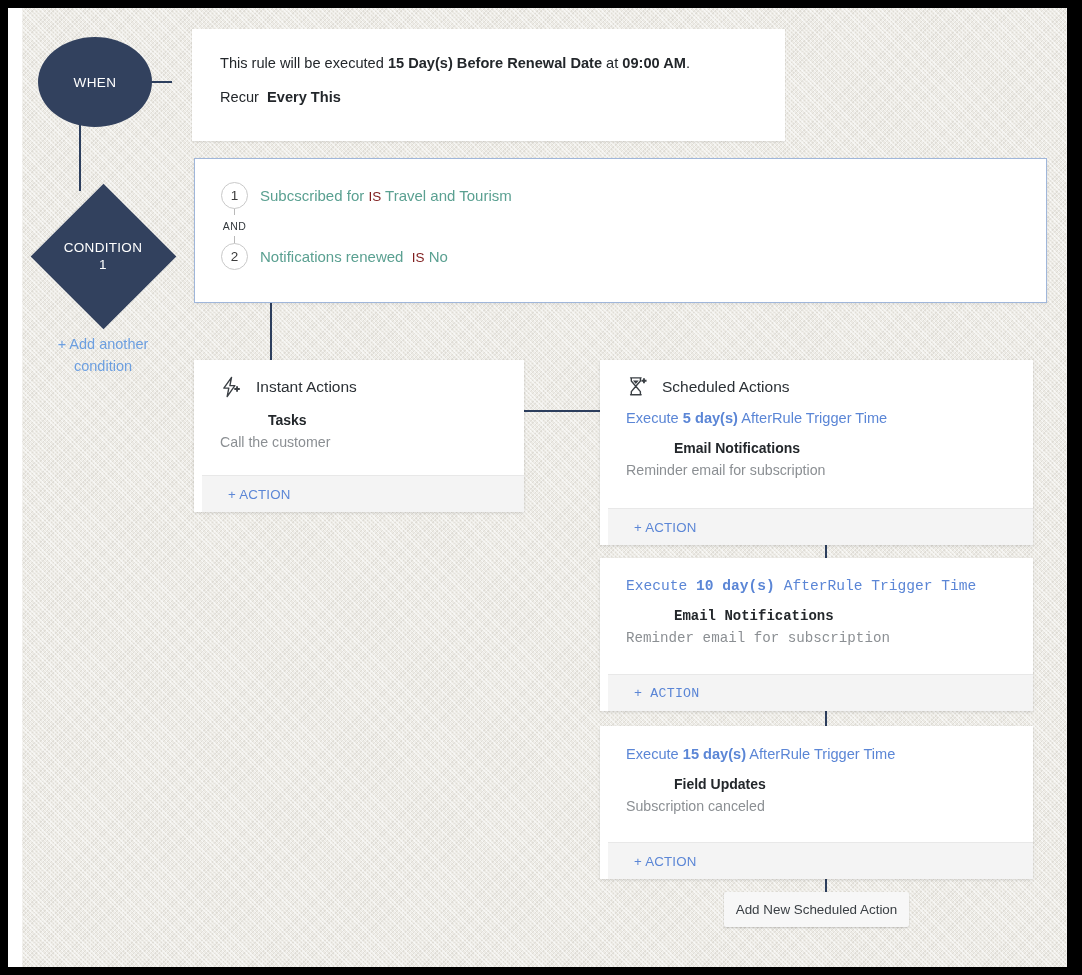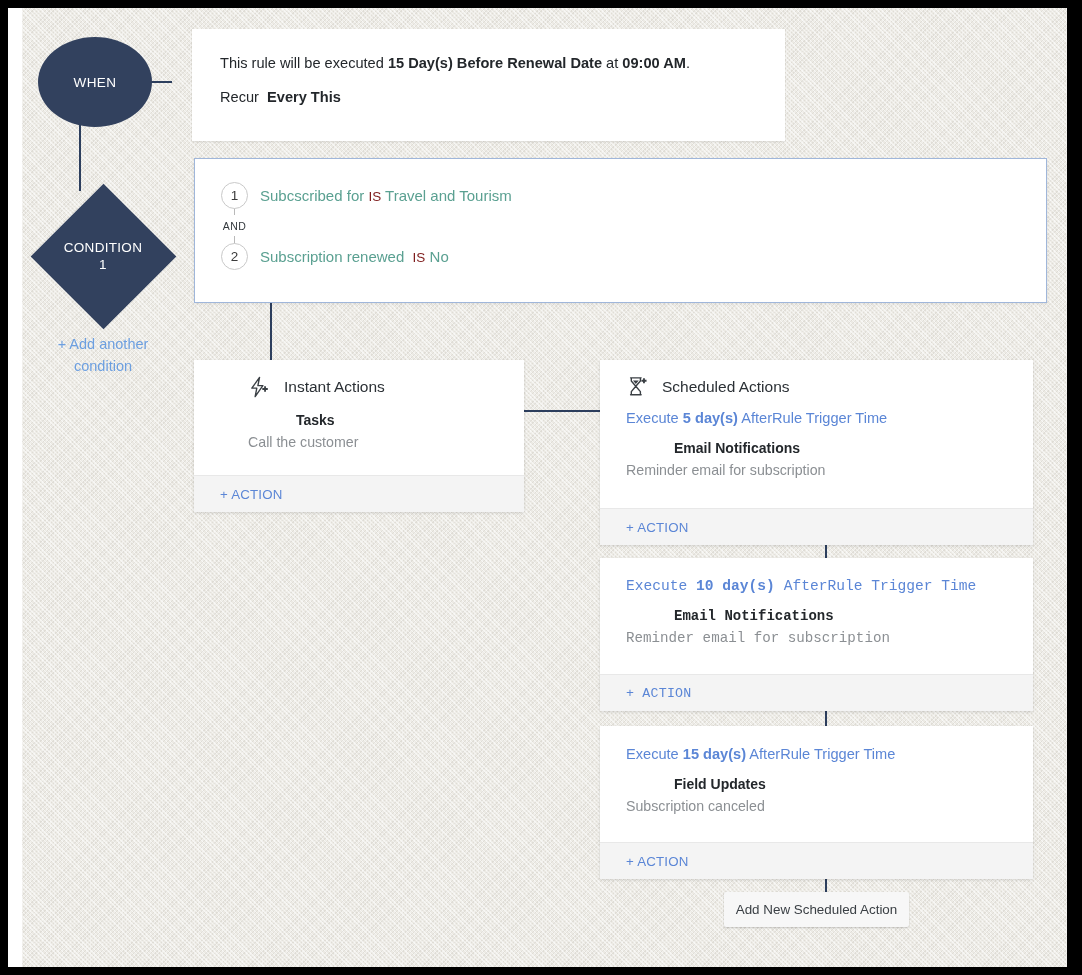--- a/index.html
+++ b/index.html
@@ -361,7 +361,7 @@
         <div class="cond-row">
           <span class="num">2</span>
           <span class="txt">
-            <span>Subscription renewed</span>&nbsp;
+            <span>Notifications renewed</span>&nbsp;
             <span class="is">IS</span>
             <span>No</span>
           </span>

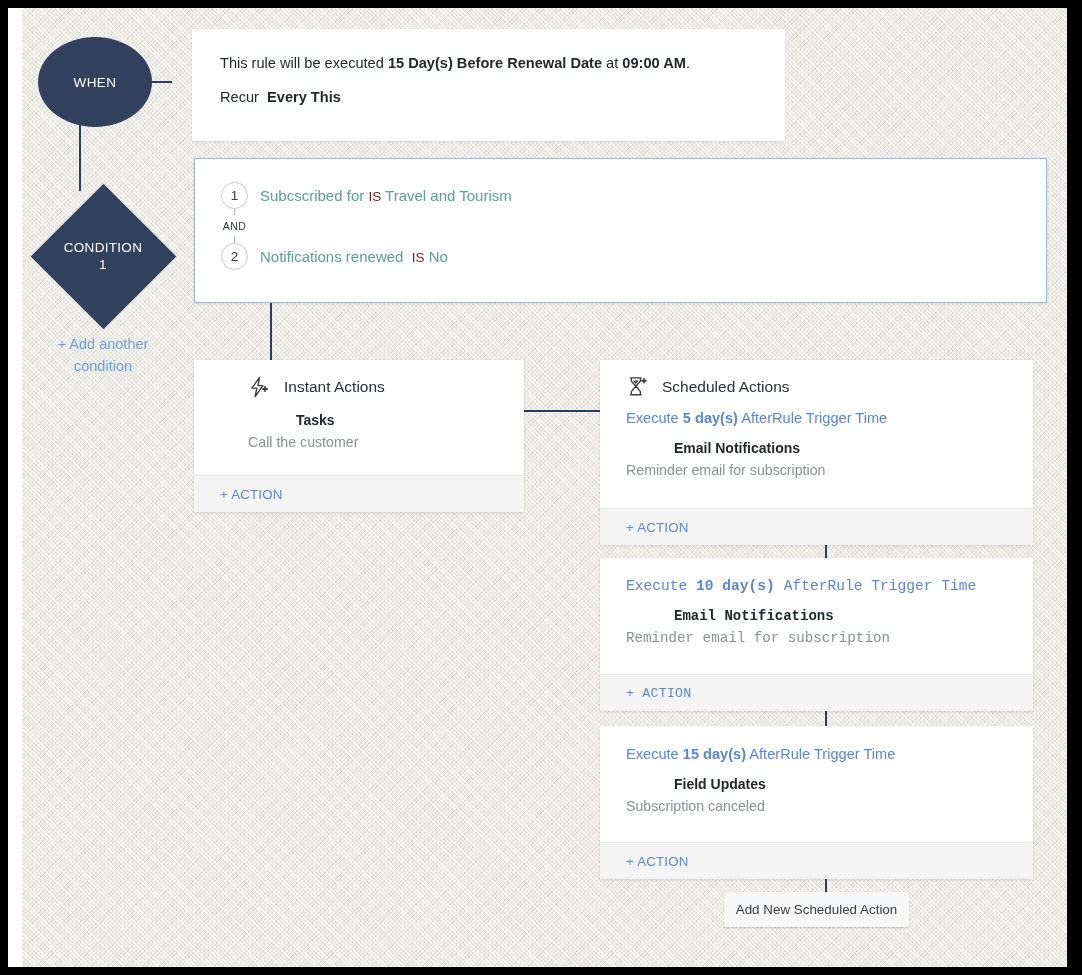--- a/index.html
+++ b/index.html
@@ -272,7 +272,7 @@
   }
 
   
-  #instant-card { left: 172px; top: 352px; width: 330px; height: 152px; padding-left: 28px; }
+  #instant-card { left: 172px; top: 352px; width: 330px; height: 152px; }
   #sched-card-0 { left: 578px; top: 352px; width: 433px; height: 185px; }
   #sched-card-1 { left: 578px; top: 550px; width: 433px; height: 153px; font-family: Liberation Mono, monospace; }
   #sched-card-2 { left: 578px; top: 718px; width: 433px; height: 153px; }

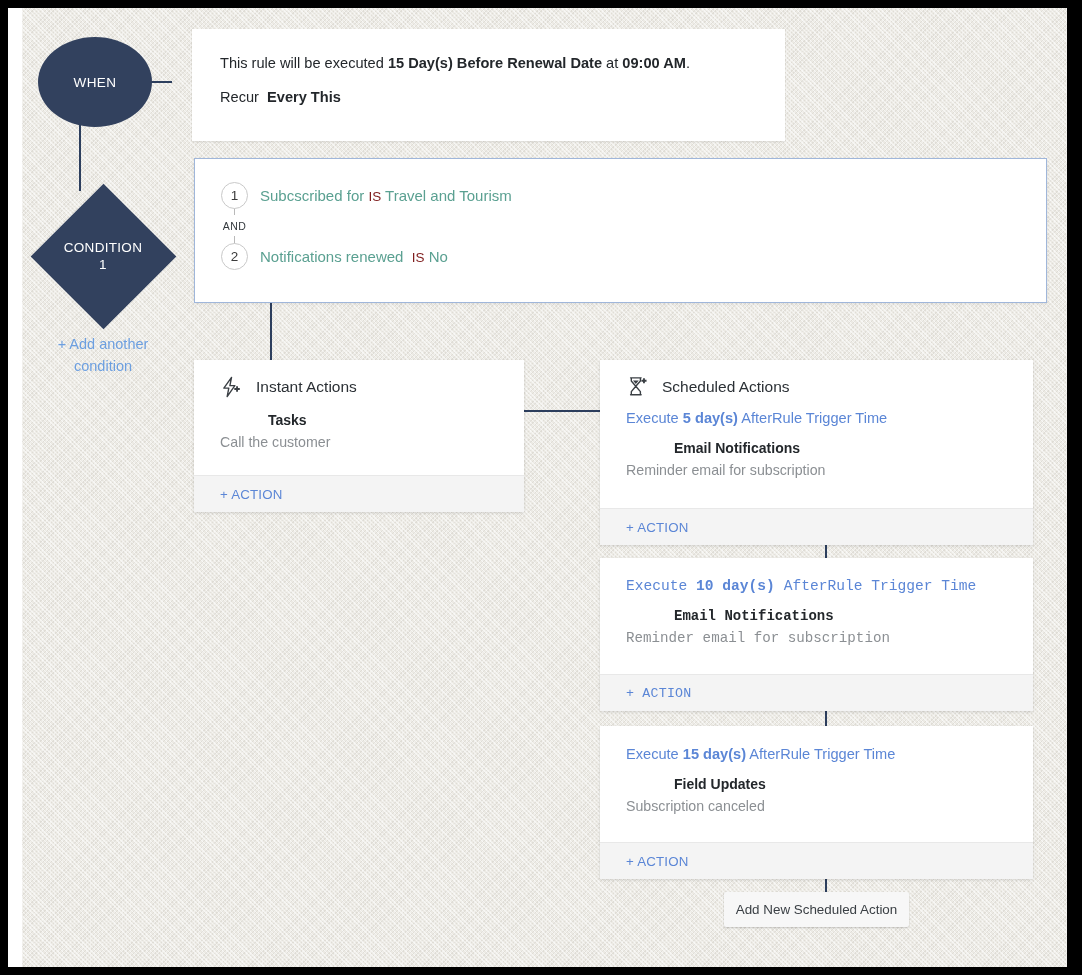--- a/index.html
+++ b/index.html
@@ -253,7 +253,7 @@
   }
   .footer-bar {
     position: absolute;
-    left: 0;
+    left: 8px;
     right: 0;
     bottom: 0;
     height: 37px;

